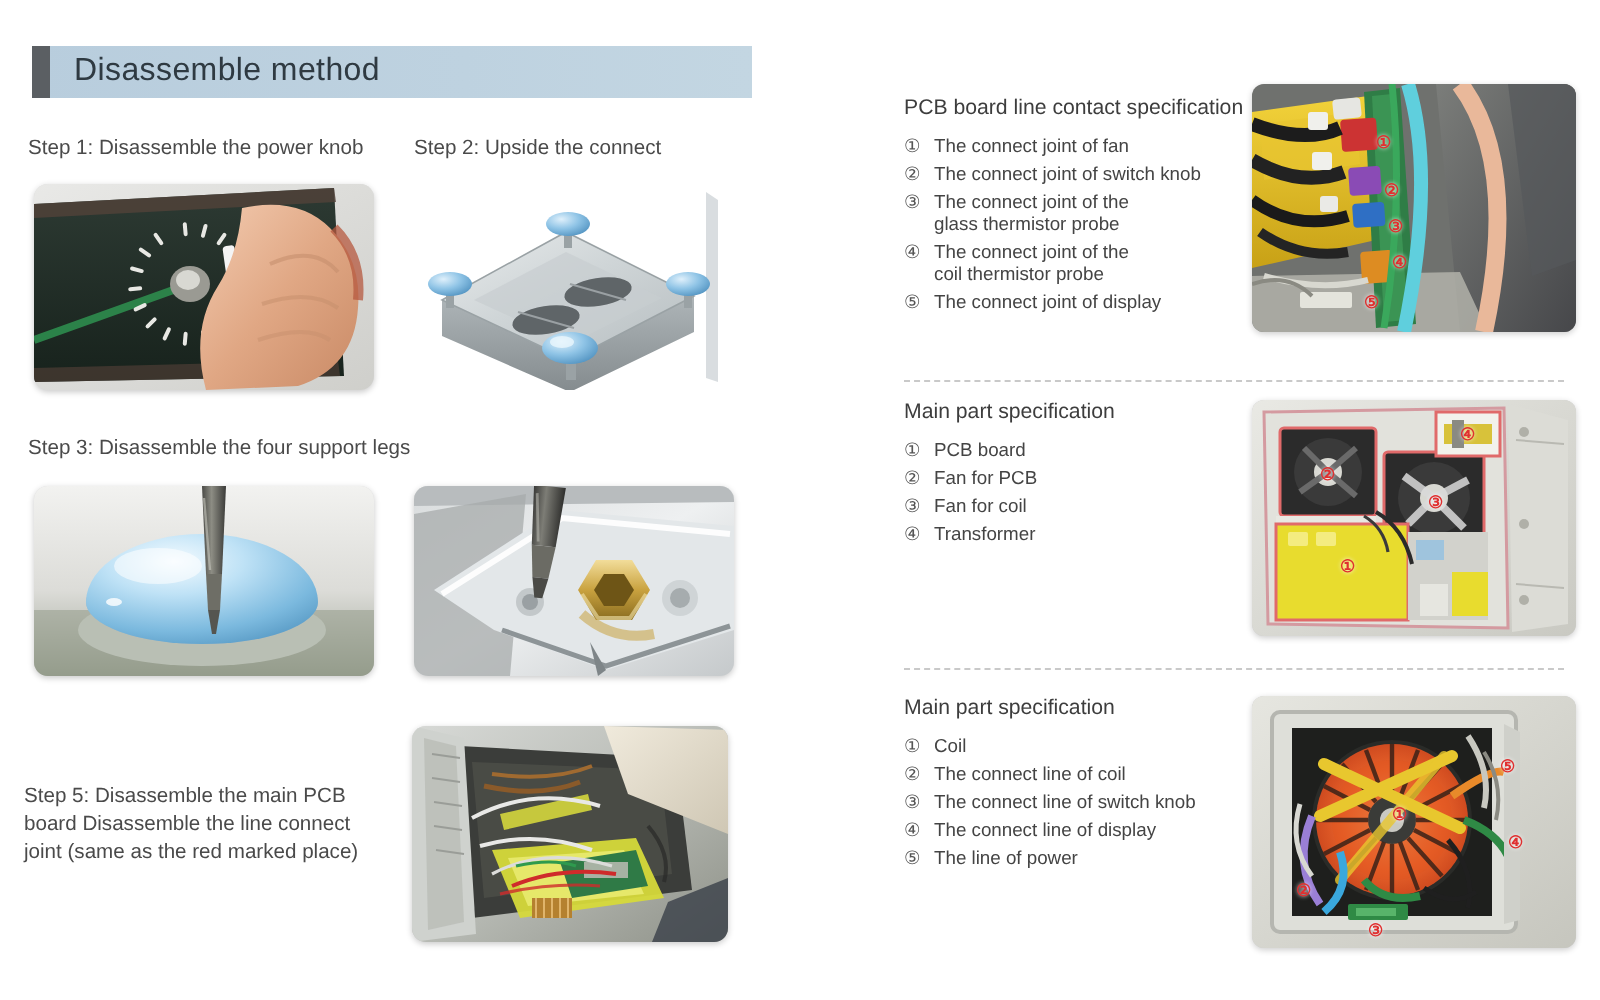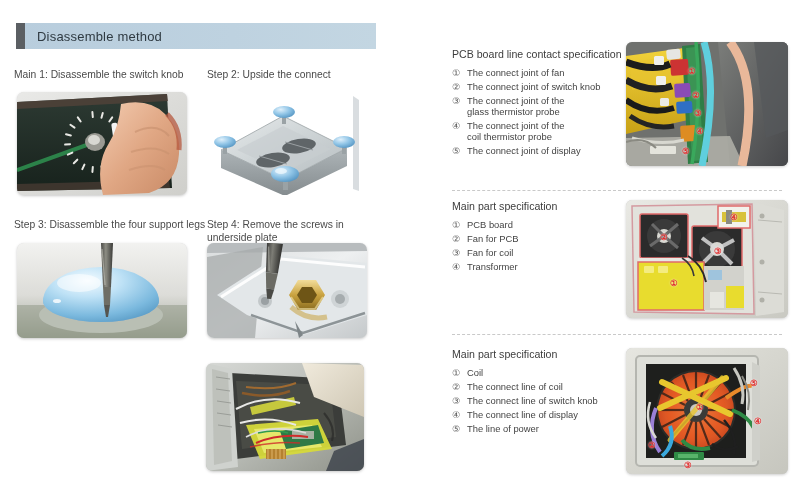--- a/index.html
+++ b/index.html
@@ -27,7 +27,7 @@
     flex: 0 0 auto;
   }
   .header-title {
-    font-size: 13px;
+    font-size: 16px;
     color: #2f3a42;
     padding-left: 12px;
     letter-spacing: .2px;

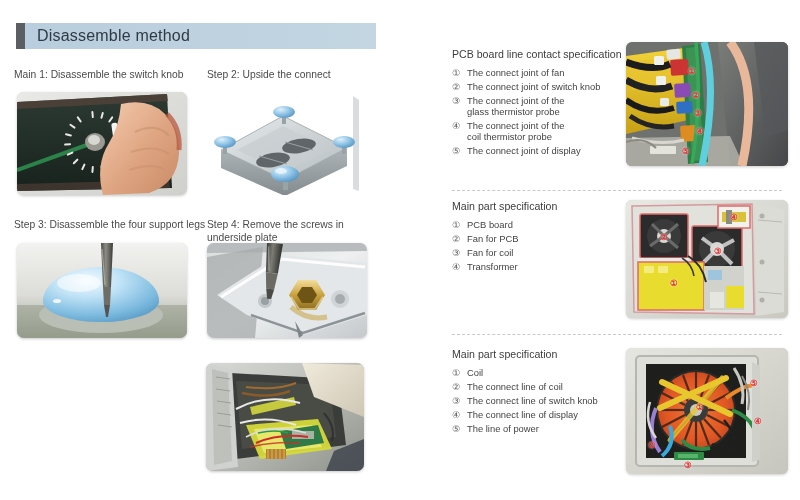--- a/index.html
+++ b/index.html
@@ -119,7 +119,7 @@
 
 <div class="left-col">
 
-  <div class="step-label" style="left:14px; top:68px;">Main 1:  Disassemble the switch knob</div>
+  <div class="step-label" style="left:14px; top:68px;">Step 1:  Disassemble the power knob</div>
   <div class="photo" style="left:17px; top:92px; width:170px; height:103px;">
     <svg viewBox="0 0 170 103" preserveAspectRatio="none">
       <defs>

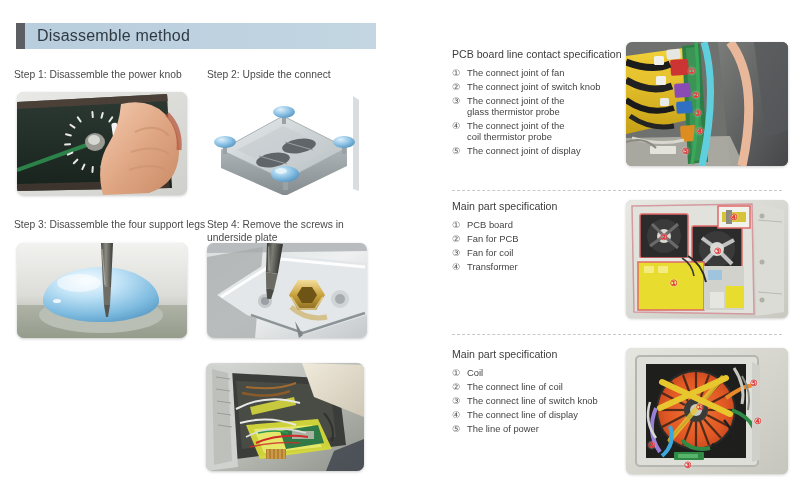--- a/index.html
+++ b/index.html
@@ -318,8 +318,6 @@
     </svg>
   </div>
 
-  <div class="step-label" style="left:207px; top:218px;">Step 4:  Remove the screws in
-          underside plate</div>
   <div class="photo" style="left:207px; top:243px; width:160px; height:95px;">
     <svg viewBox="0 0 160 95" preserveAspectRatio="none">
       <defs>

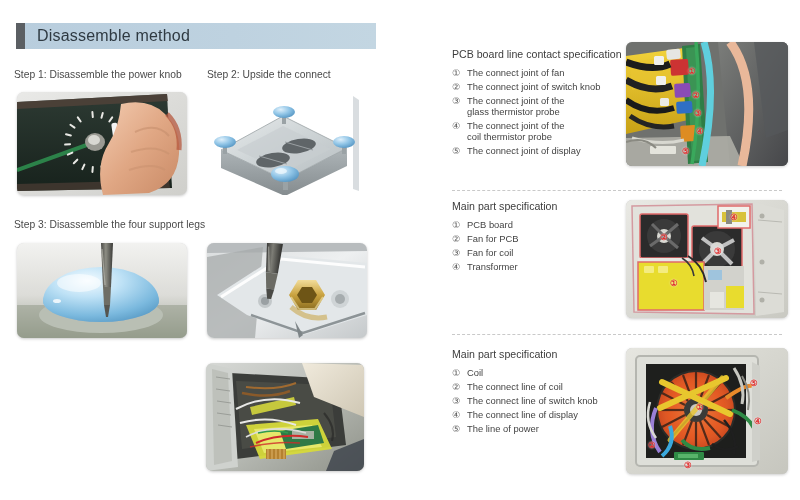--- a/index.html
+++ b/index.html
@@ -369,6 +369,9 @@
     </svg>
   </div>
 
+  <div class="step-label step5-label" style="left:12px; top:392px; width:190px;">Step 5: Disassemble the main PCB
+ board Disassemble the line connect
+ joint (same as the red marked place)</div>
   <div class="photo" style="left:206px; top:363px; width:158px; height:108px;">
     <svg viewBox="0 0 158 108" preserveAspectRatio="none">
       <defs>

